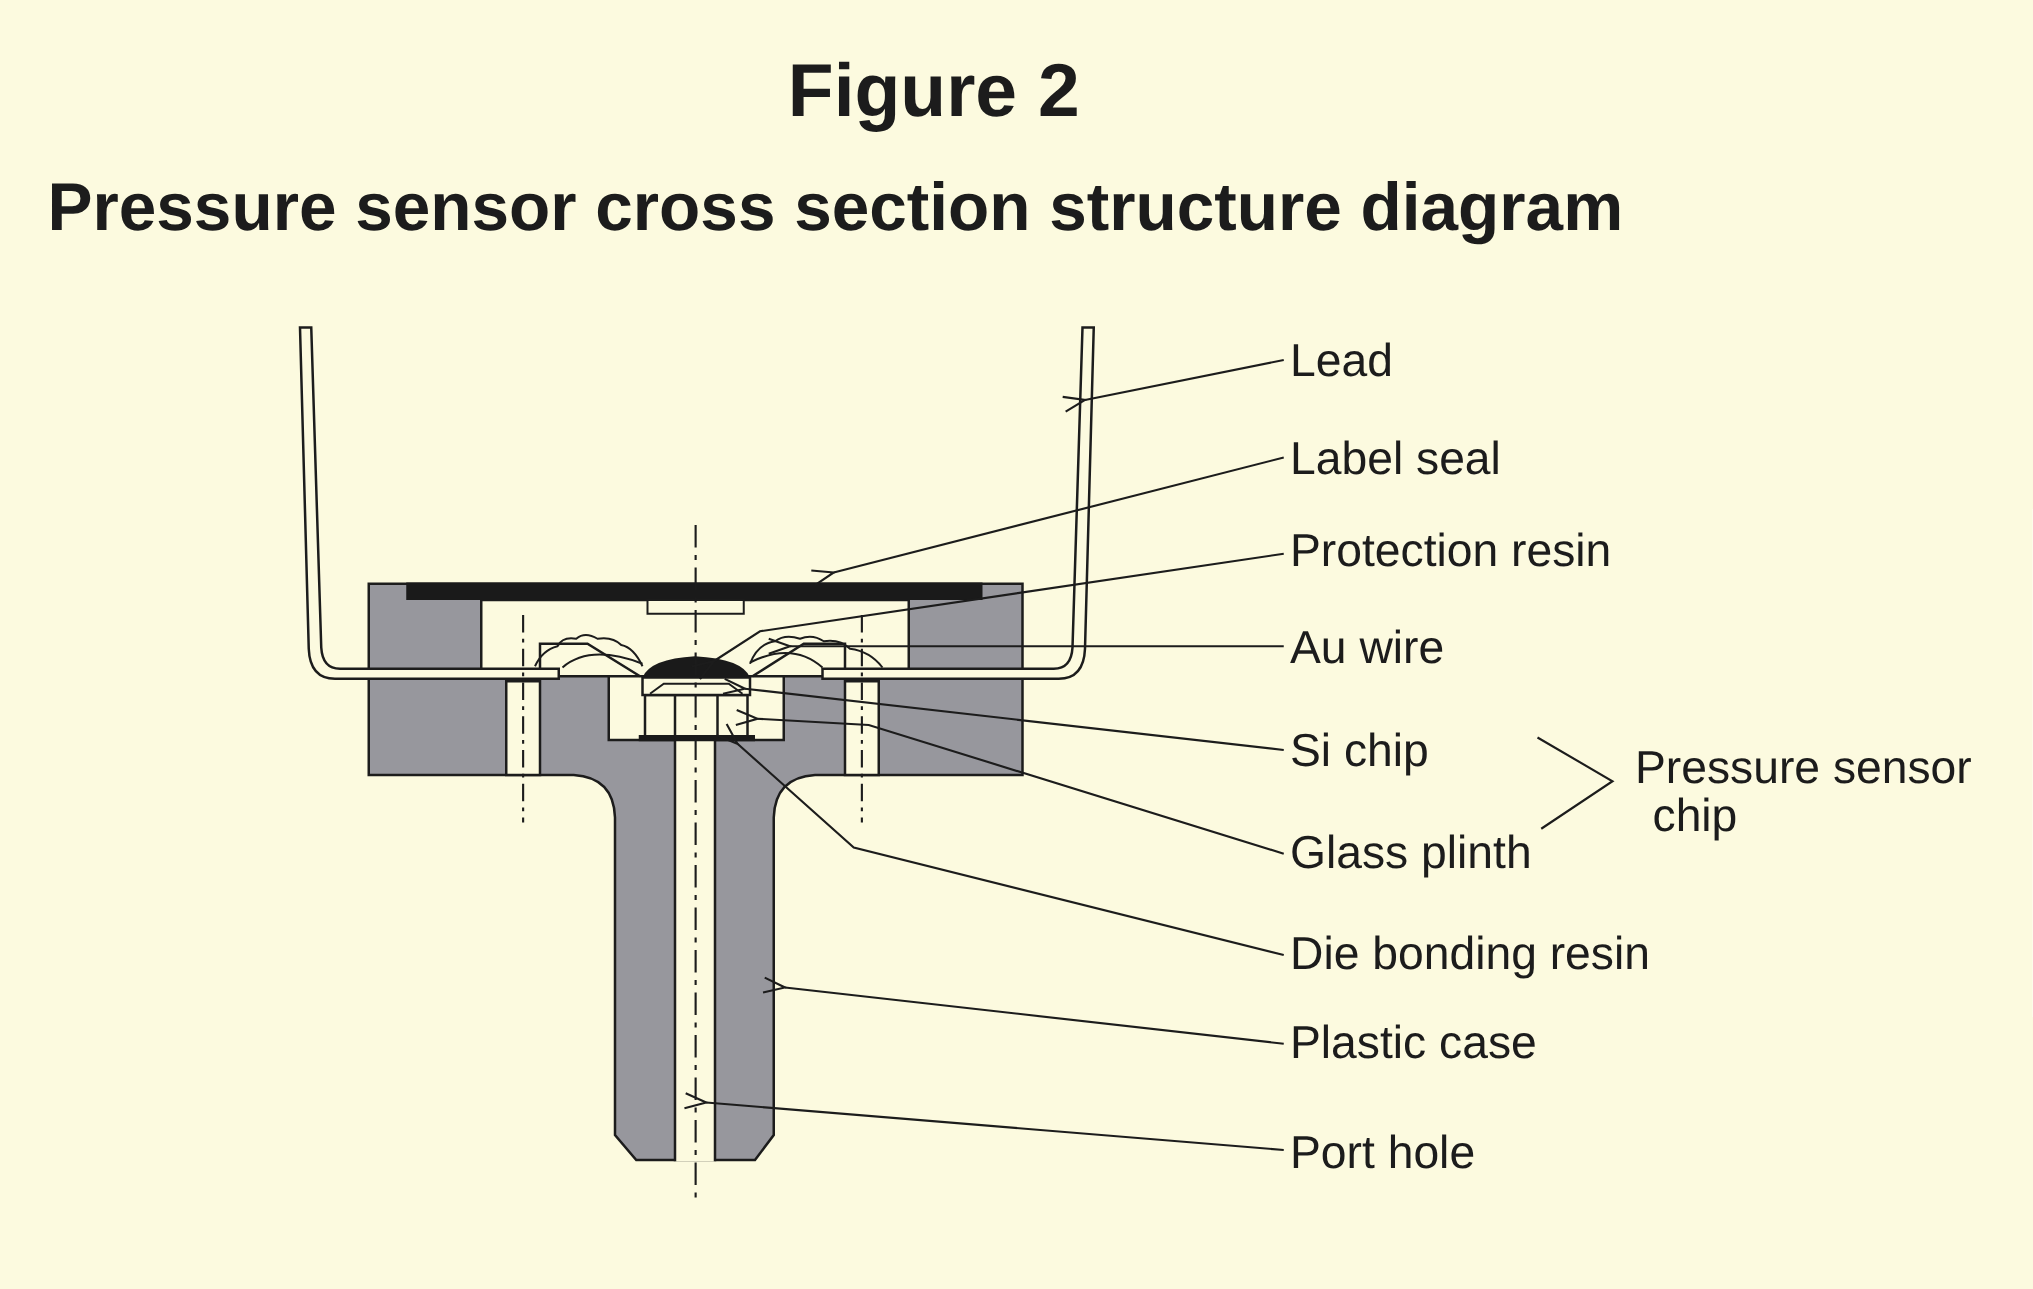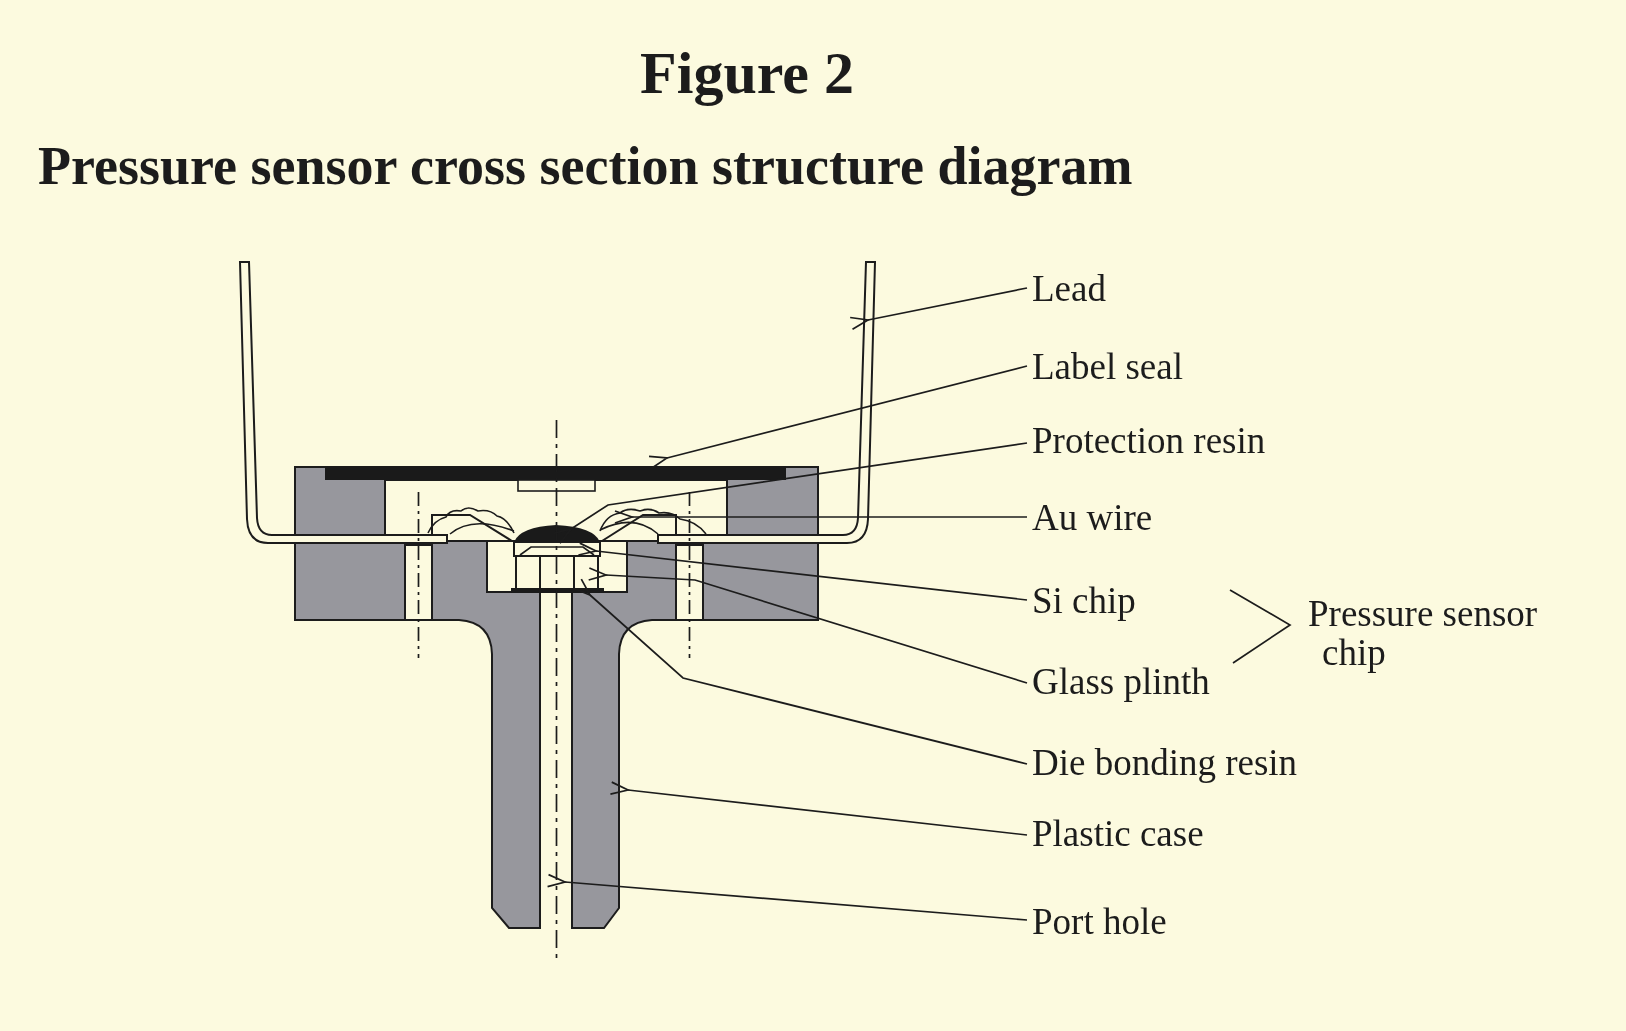--- a/index.html
+++ b/index.html
@@ -8,7 +8,7 @@
     width:1626px;
     height:1031px;
     background:#FCFADF;
-    font-family:Liberation Serif, serif;
+    font-family:Liberation Sans, sans-serif;
     overflow:hidden;
   }
   svg{display:block;}

